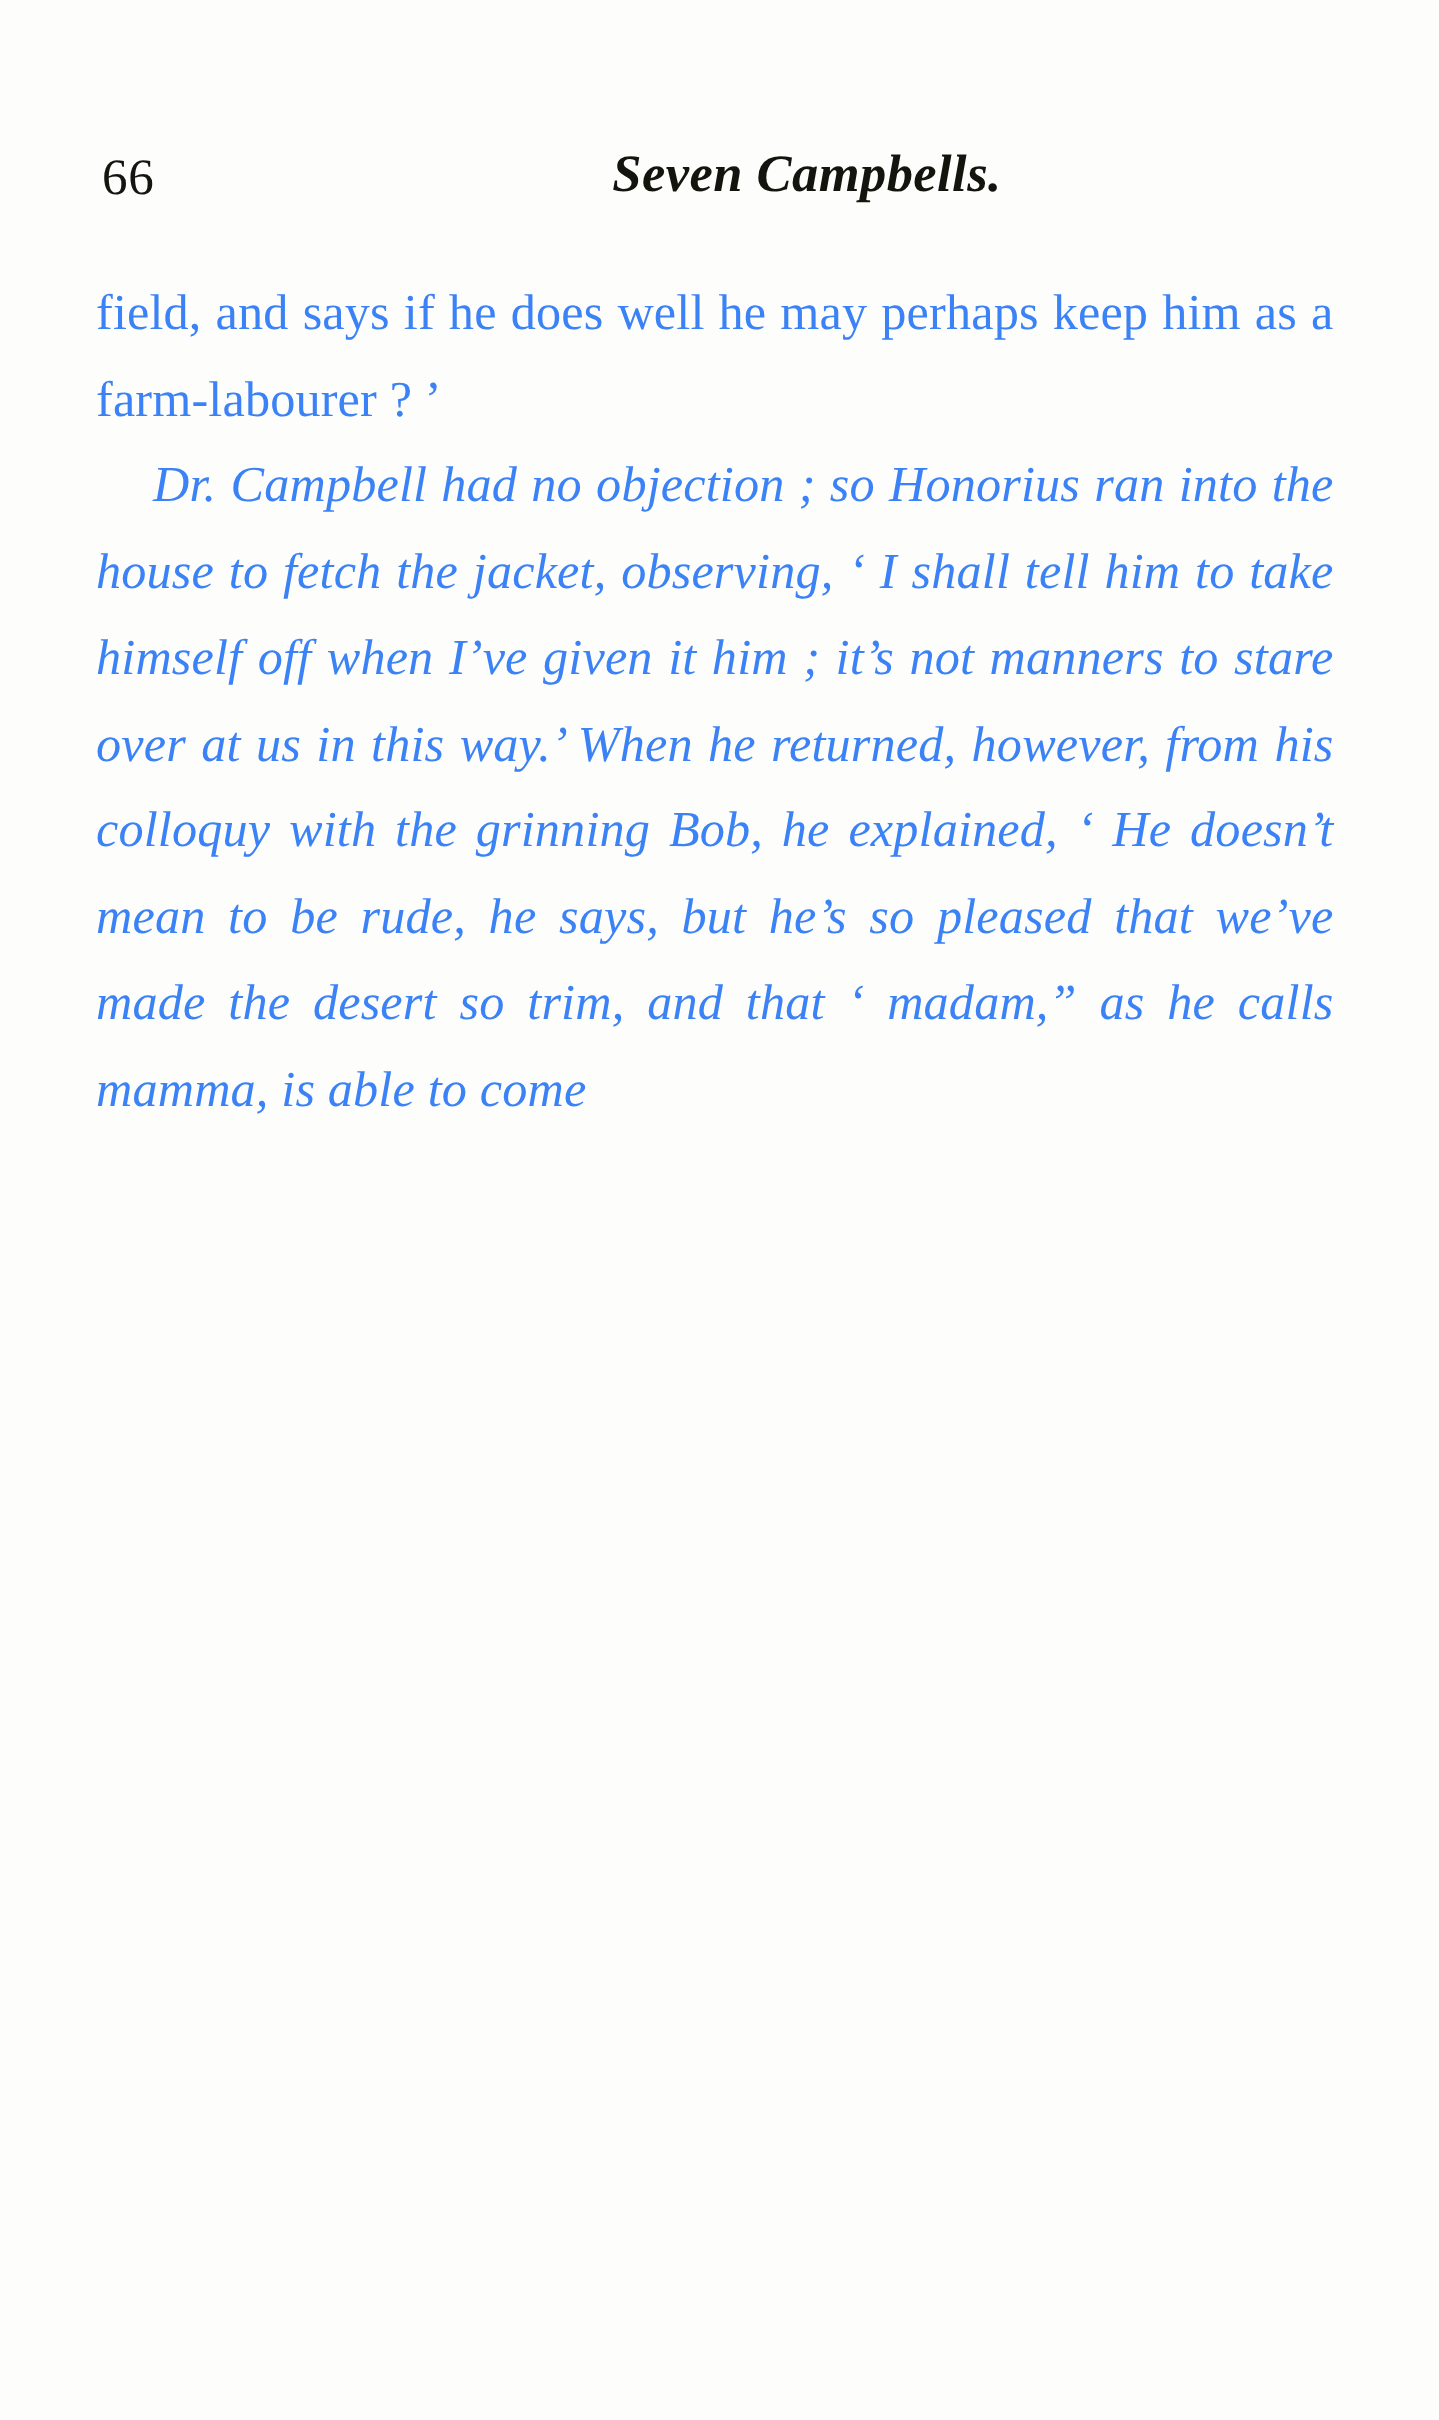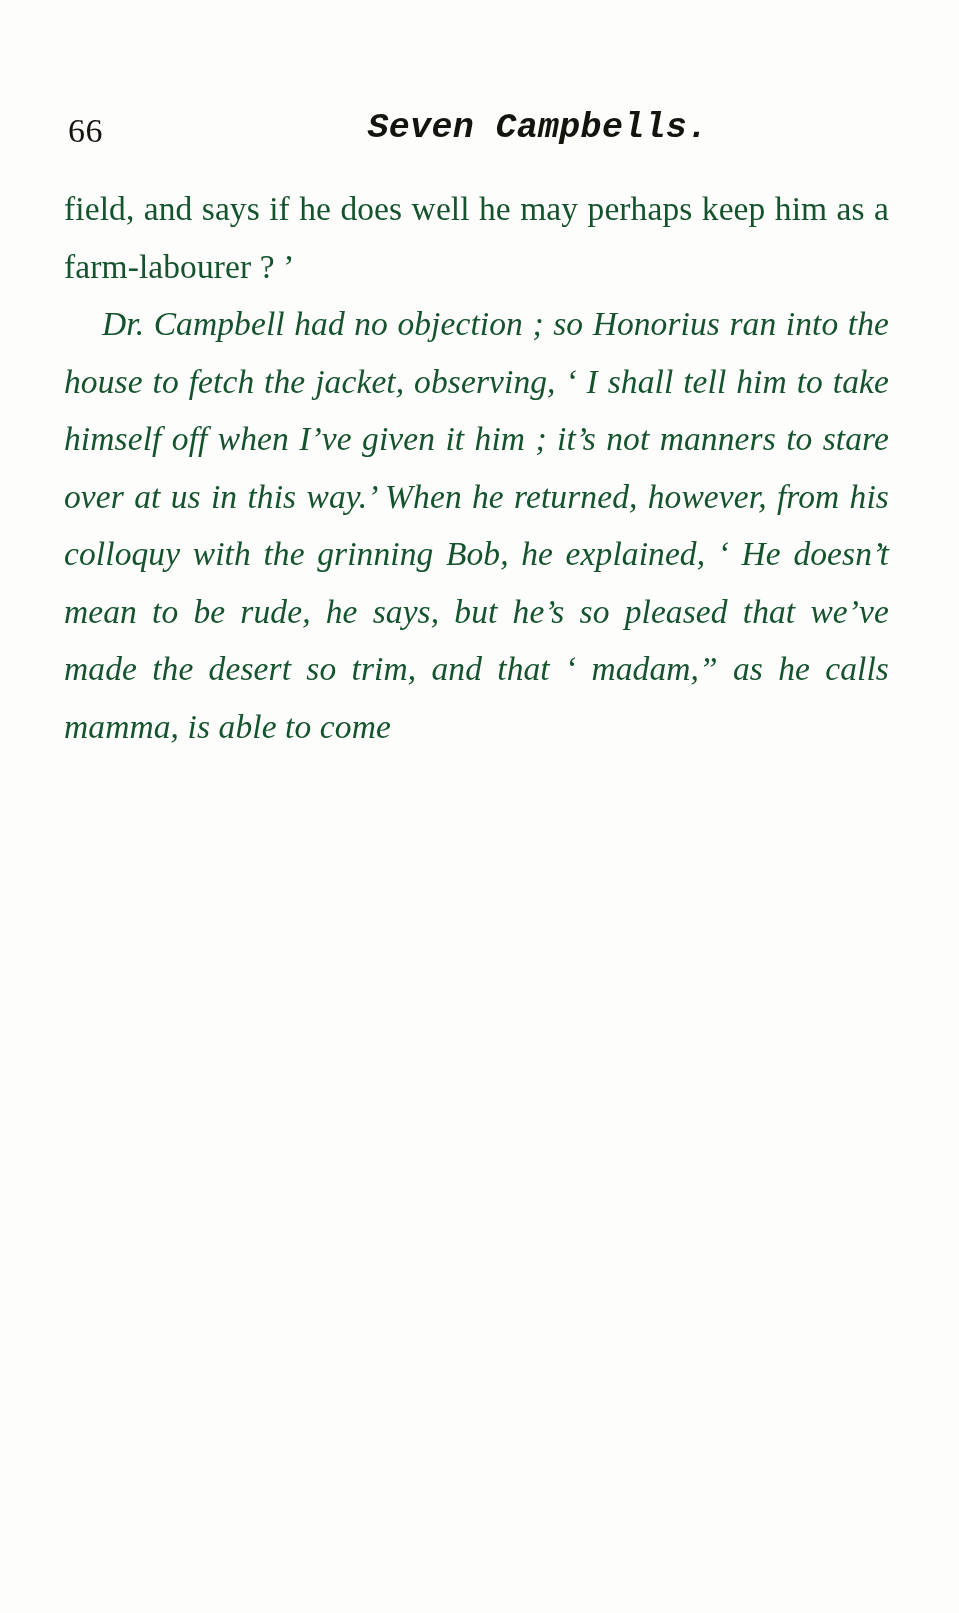--- a/index.html
+++ b/index.html
@@ -28,7 +28,6 @@
     left: 68px;
     width: 820px;
     height: 52px;
-    margin-top: 12px;
   }
   .folio {
     position: absolute;

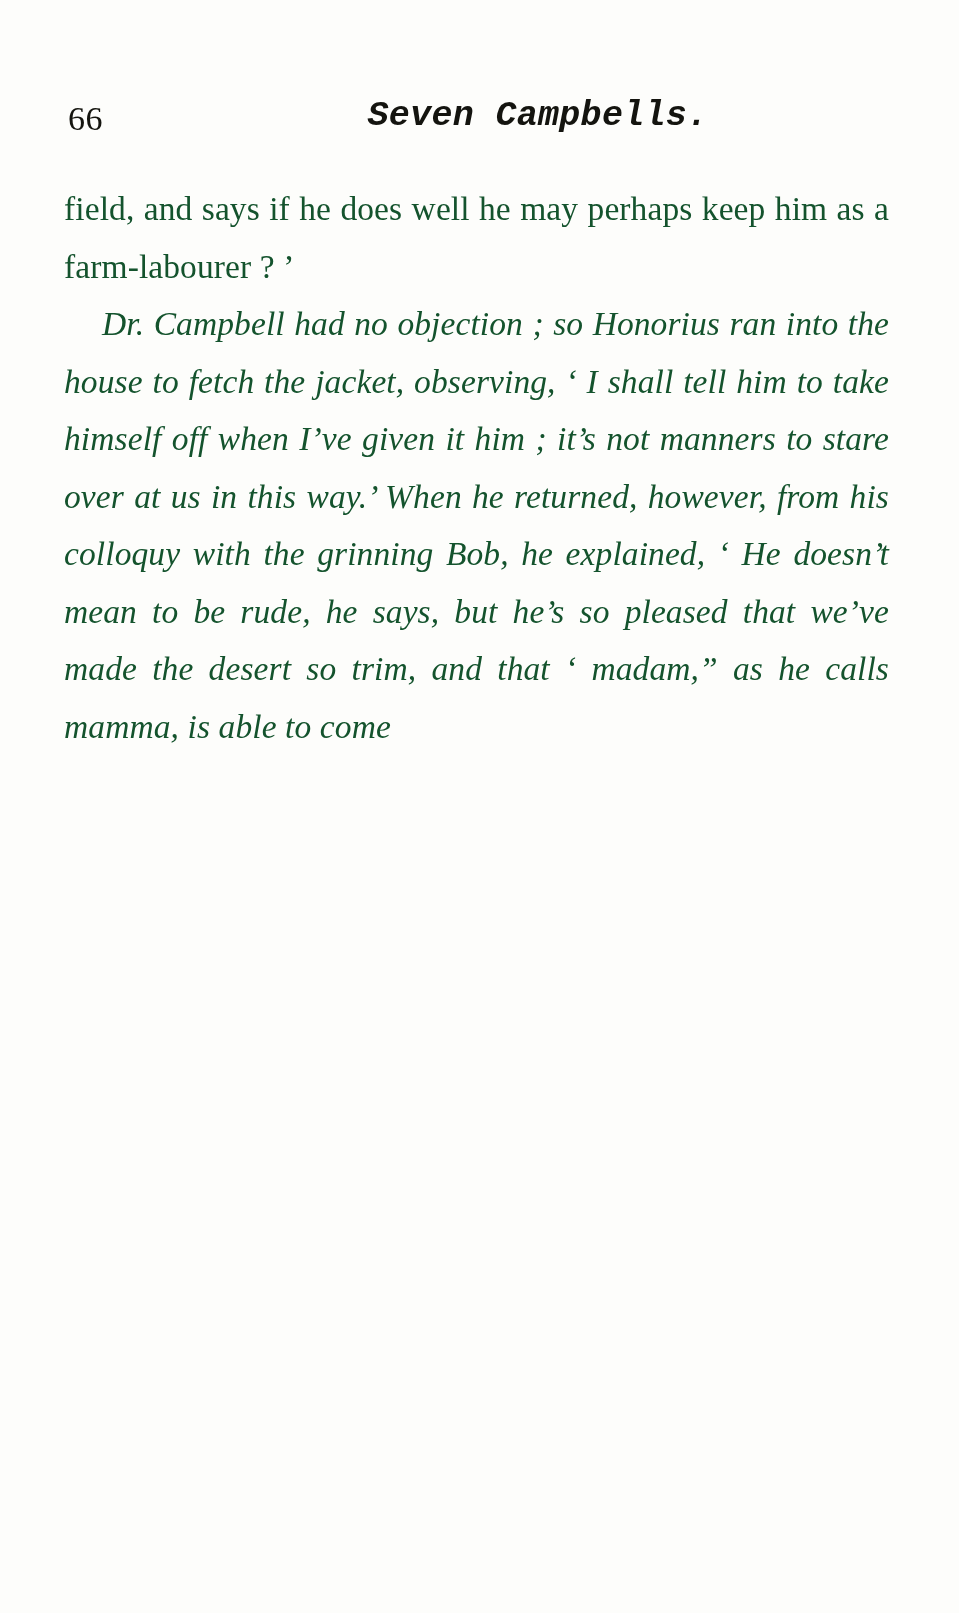--- a/index.html
+++ b/index.html
@@ -45,7 +45,7 @@
     text-align: center;
     font-style: italic;
     font-size: 35px;
-    font-family: Liberation Mono, monospace;
+    font-family: Liberation Serif, serif;
     font-weight: 600;
     letter-spacing: 0.3px;
     color: #14140f;

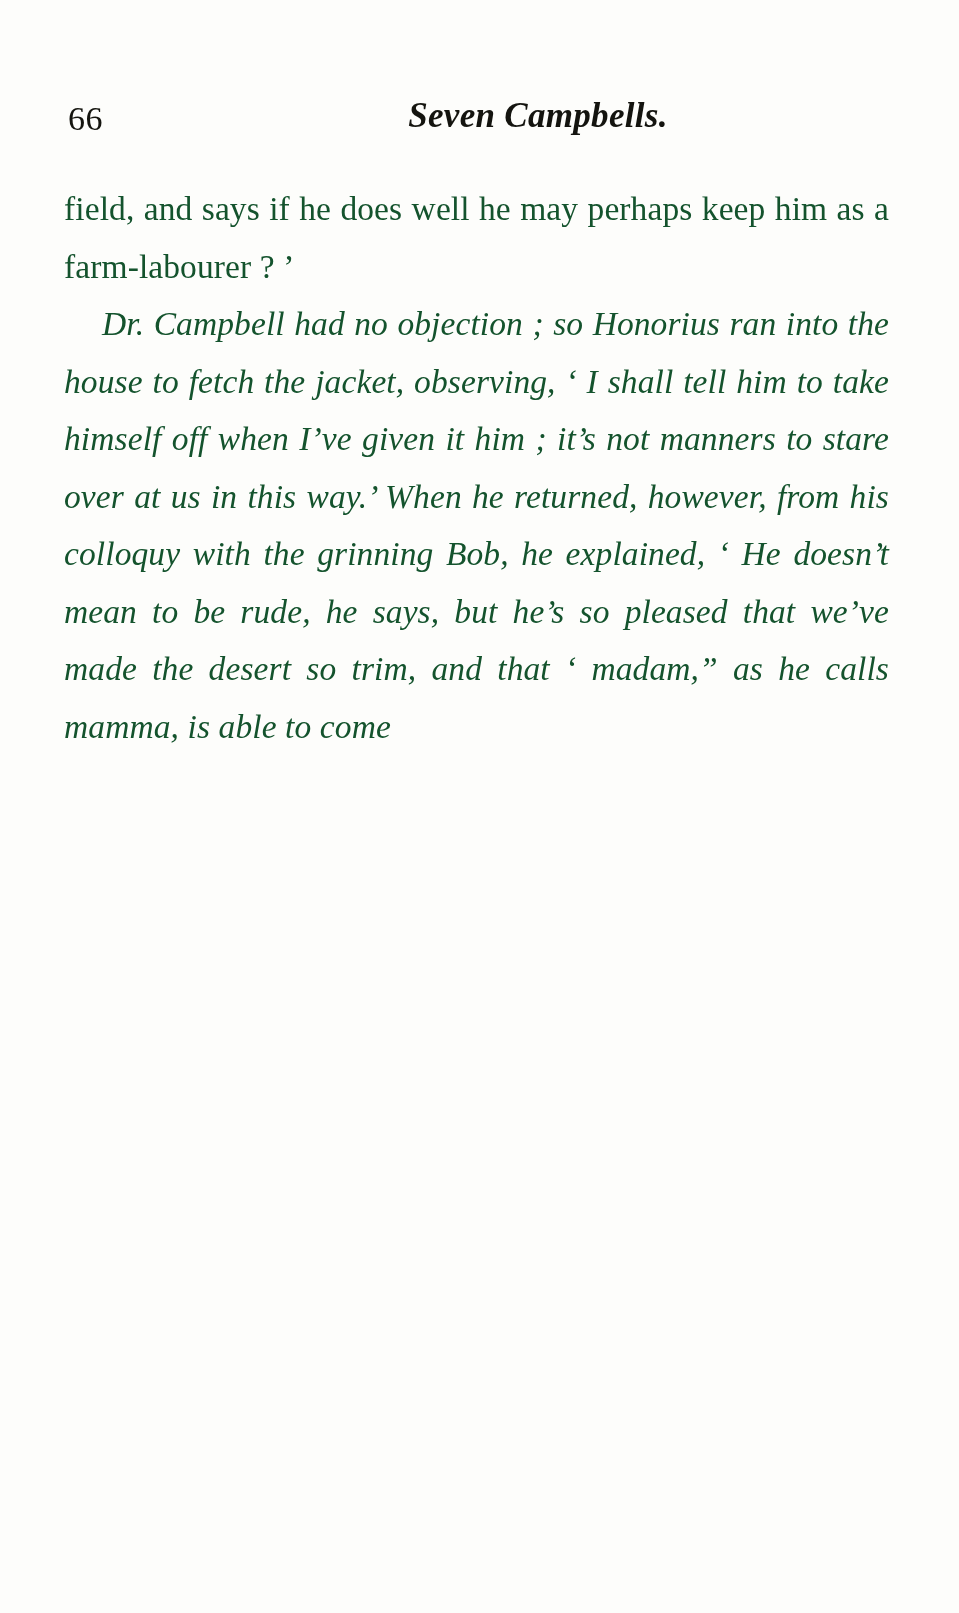--- a/index.html
+++ b/index.html
@@ -62,7 +62,7 @@
     line-height: 57.5px;
     text-align: justify;
     text-justify: inter-word;
-    color: #14532d;
+    color: #3b82f6;
     letter-spacing: 0.1px;
   }
   .para.indent {

